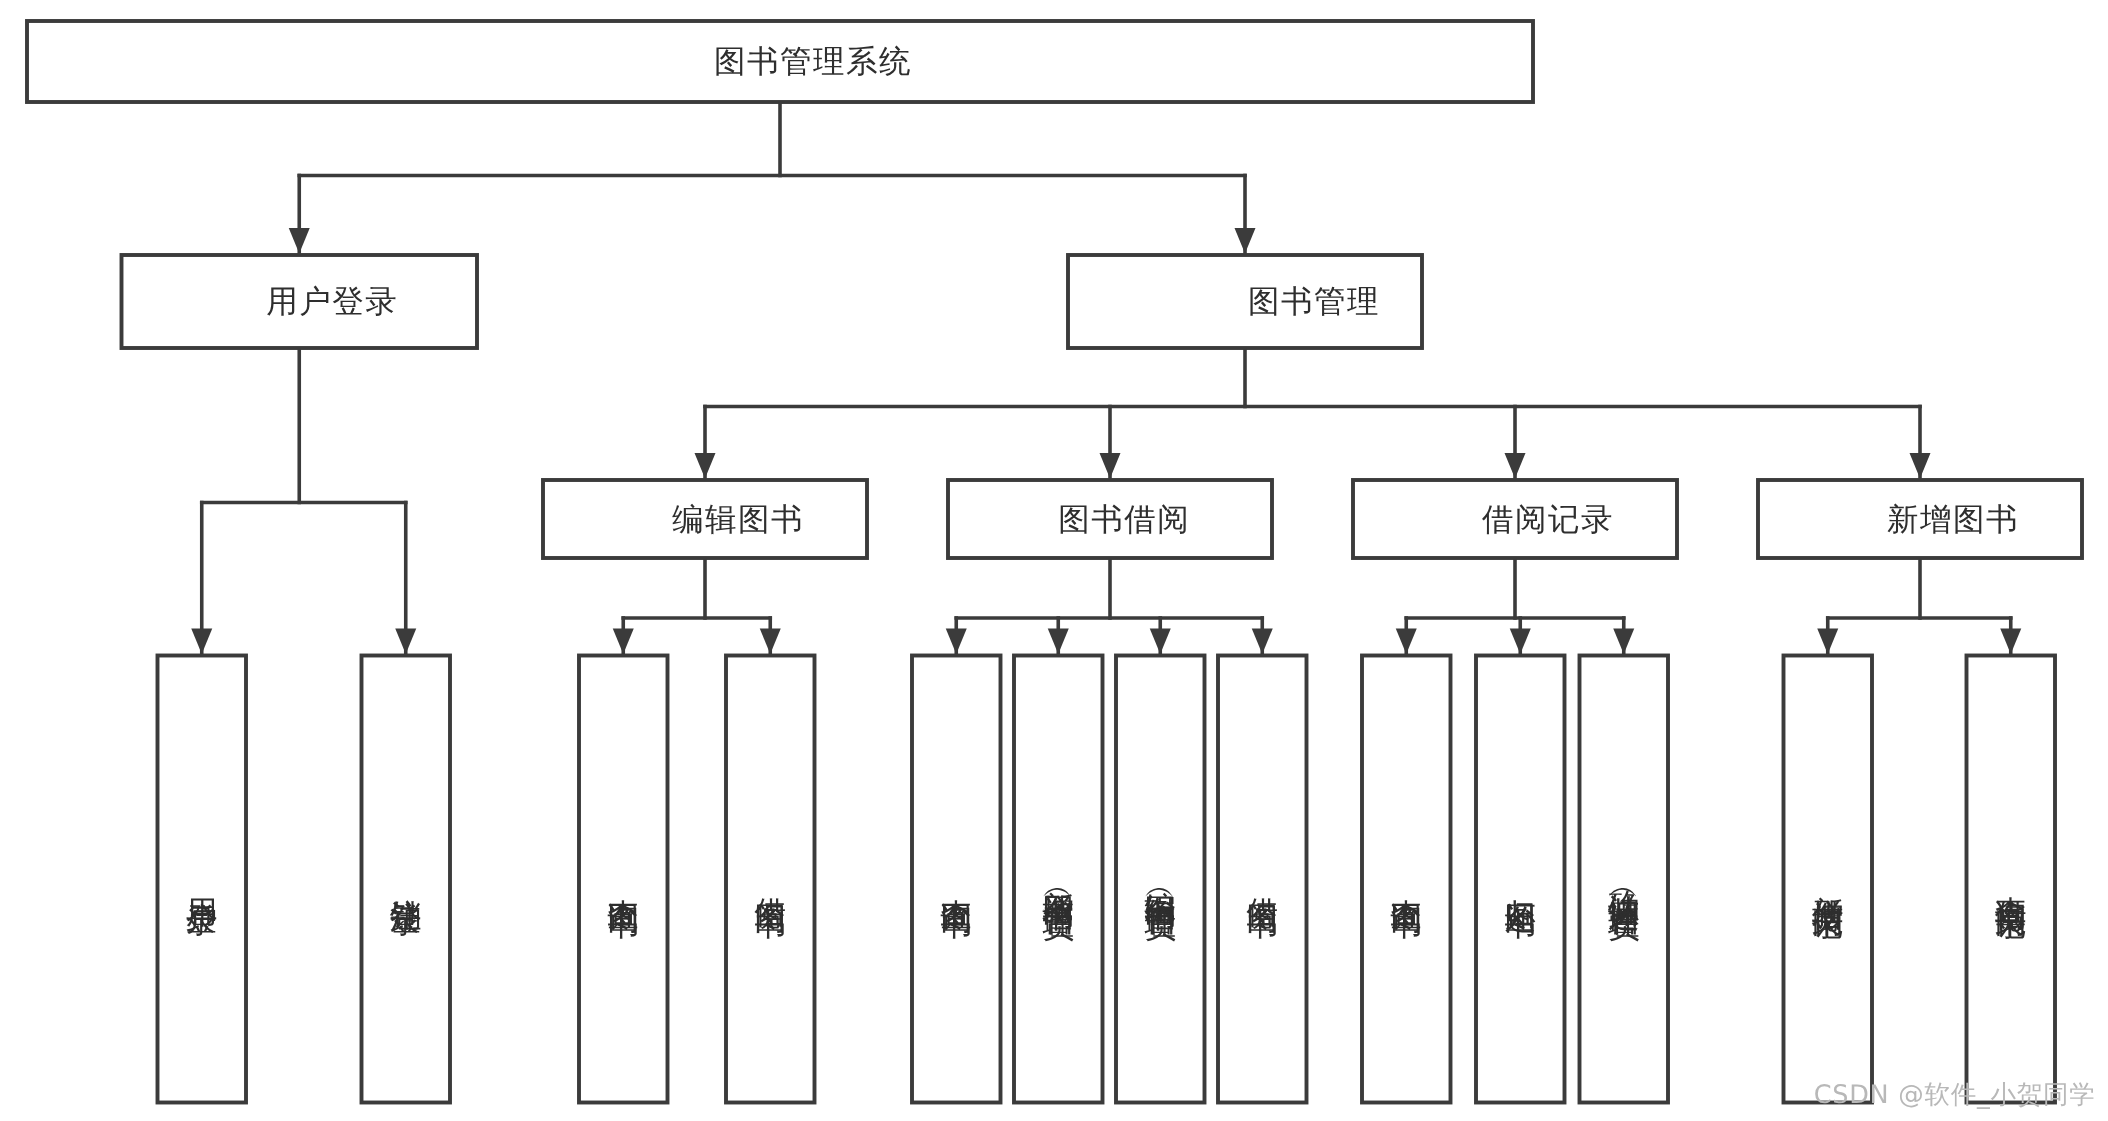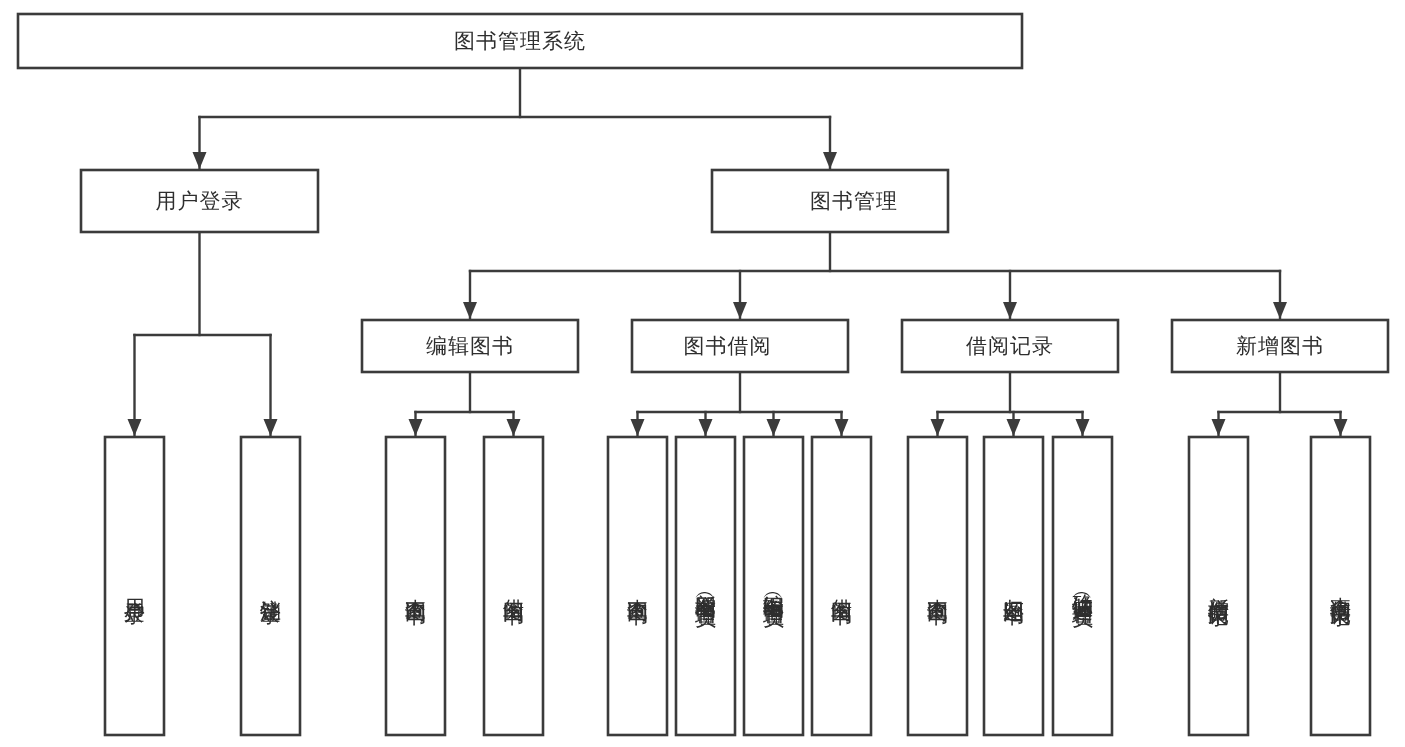--- a/index.html
+++ b/index.html
@@ -67,6 +67,7 @@
     letter-spacing: 1px;
     white-space: nowrap;
     pointer-events: none;
+    padding-left: 22px;
   }
   .watermark {
     position: absolute;

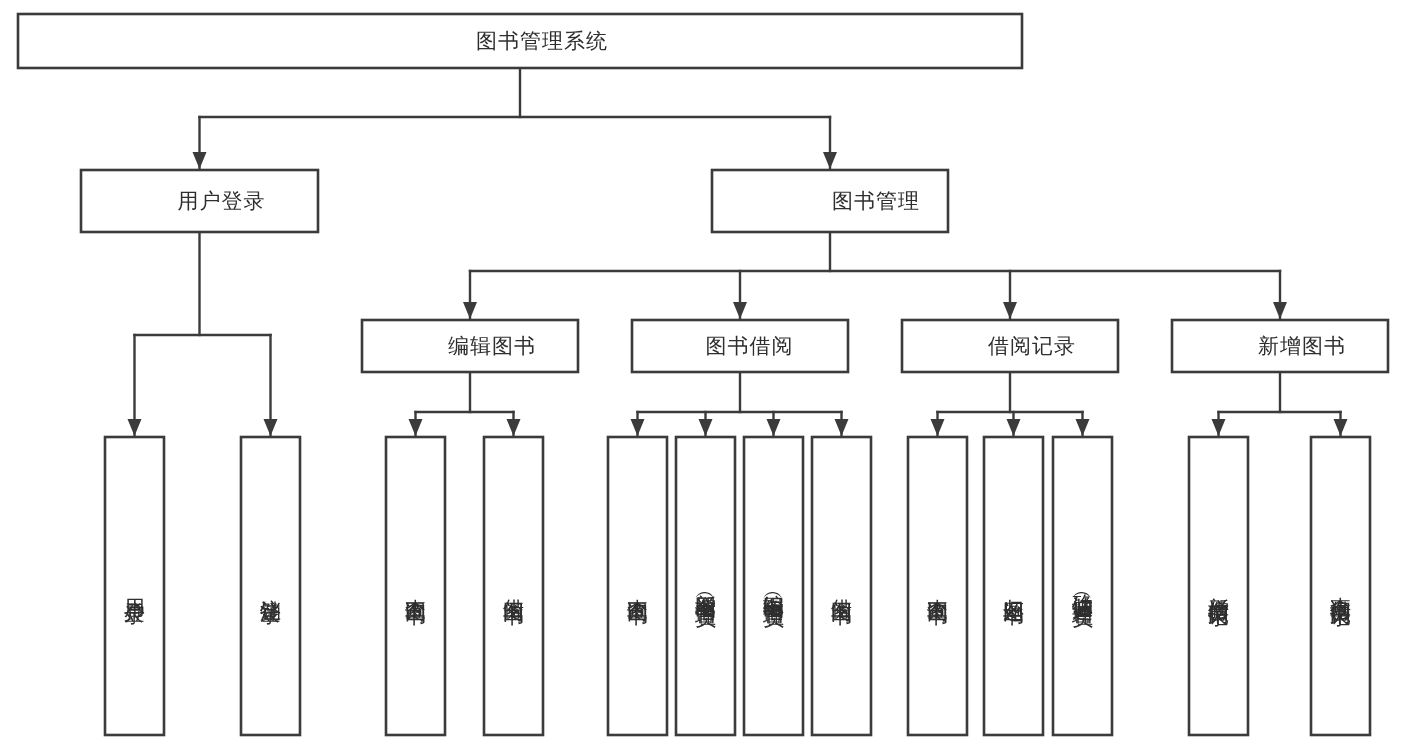--- a/index.html
+++ b/index.html
@@ -187,6 +187,7 @@
       <div class="vlabel-wrap" style="left: 1311px; top: 437px; width: 59px; height: 298px;">查询借阅记录</div>
     </div>
 
+  <div class="watermark">CSDN @软件_小贺同学</div>
 
 </div>
 

